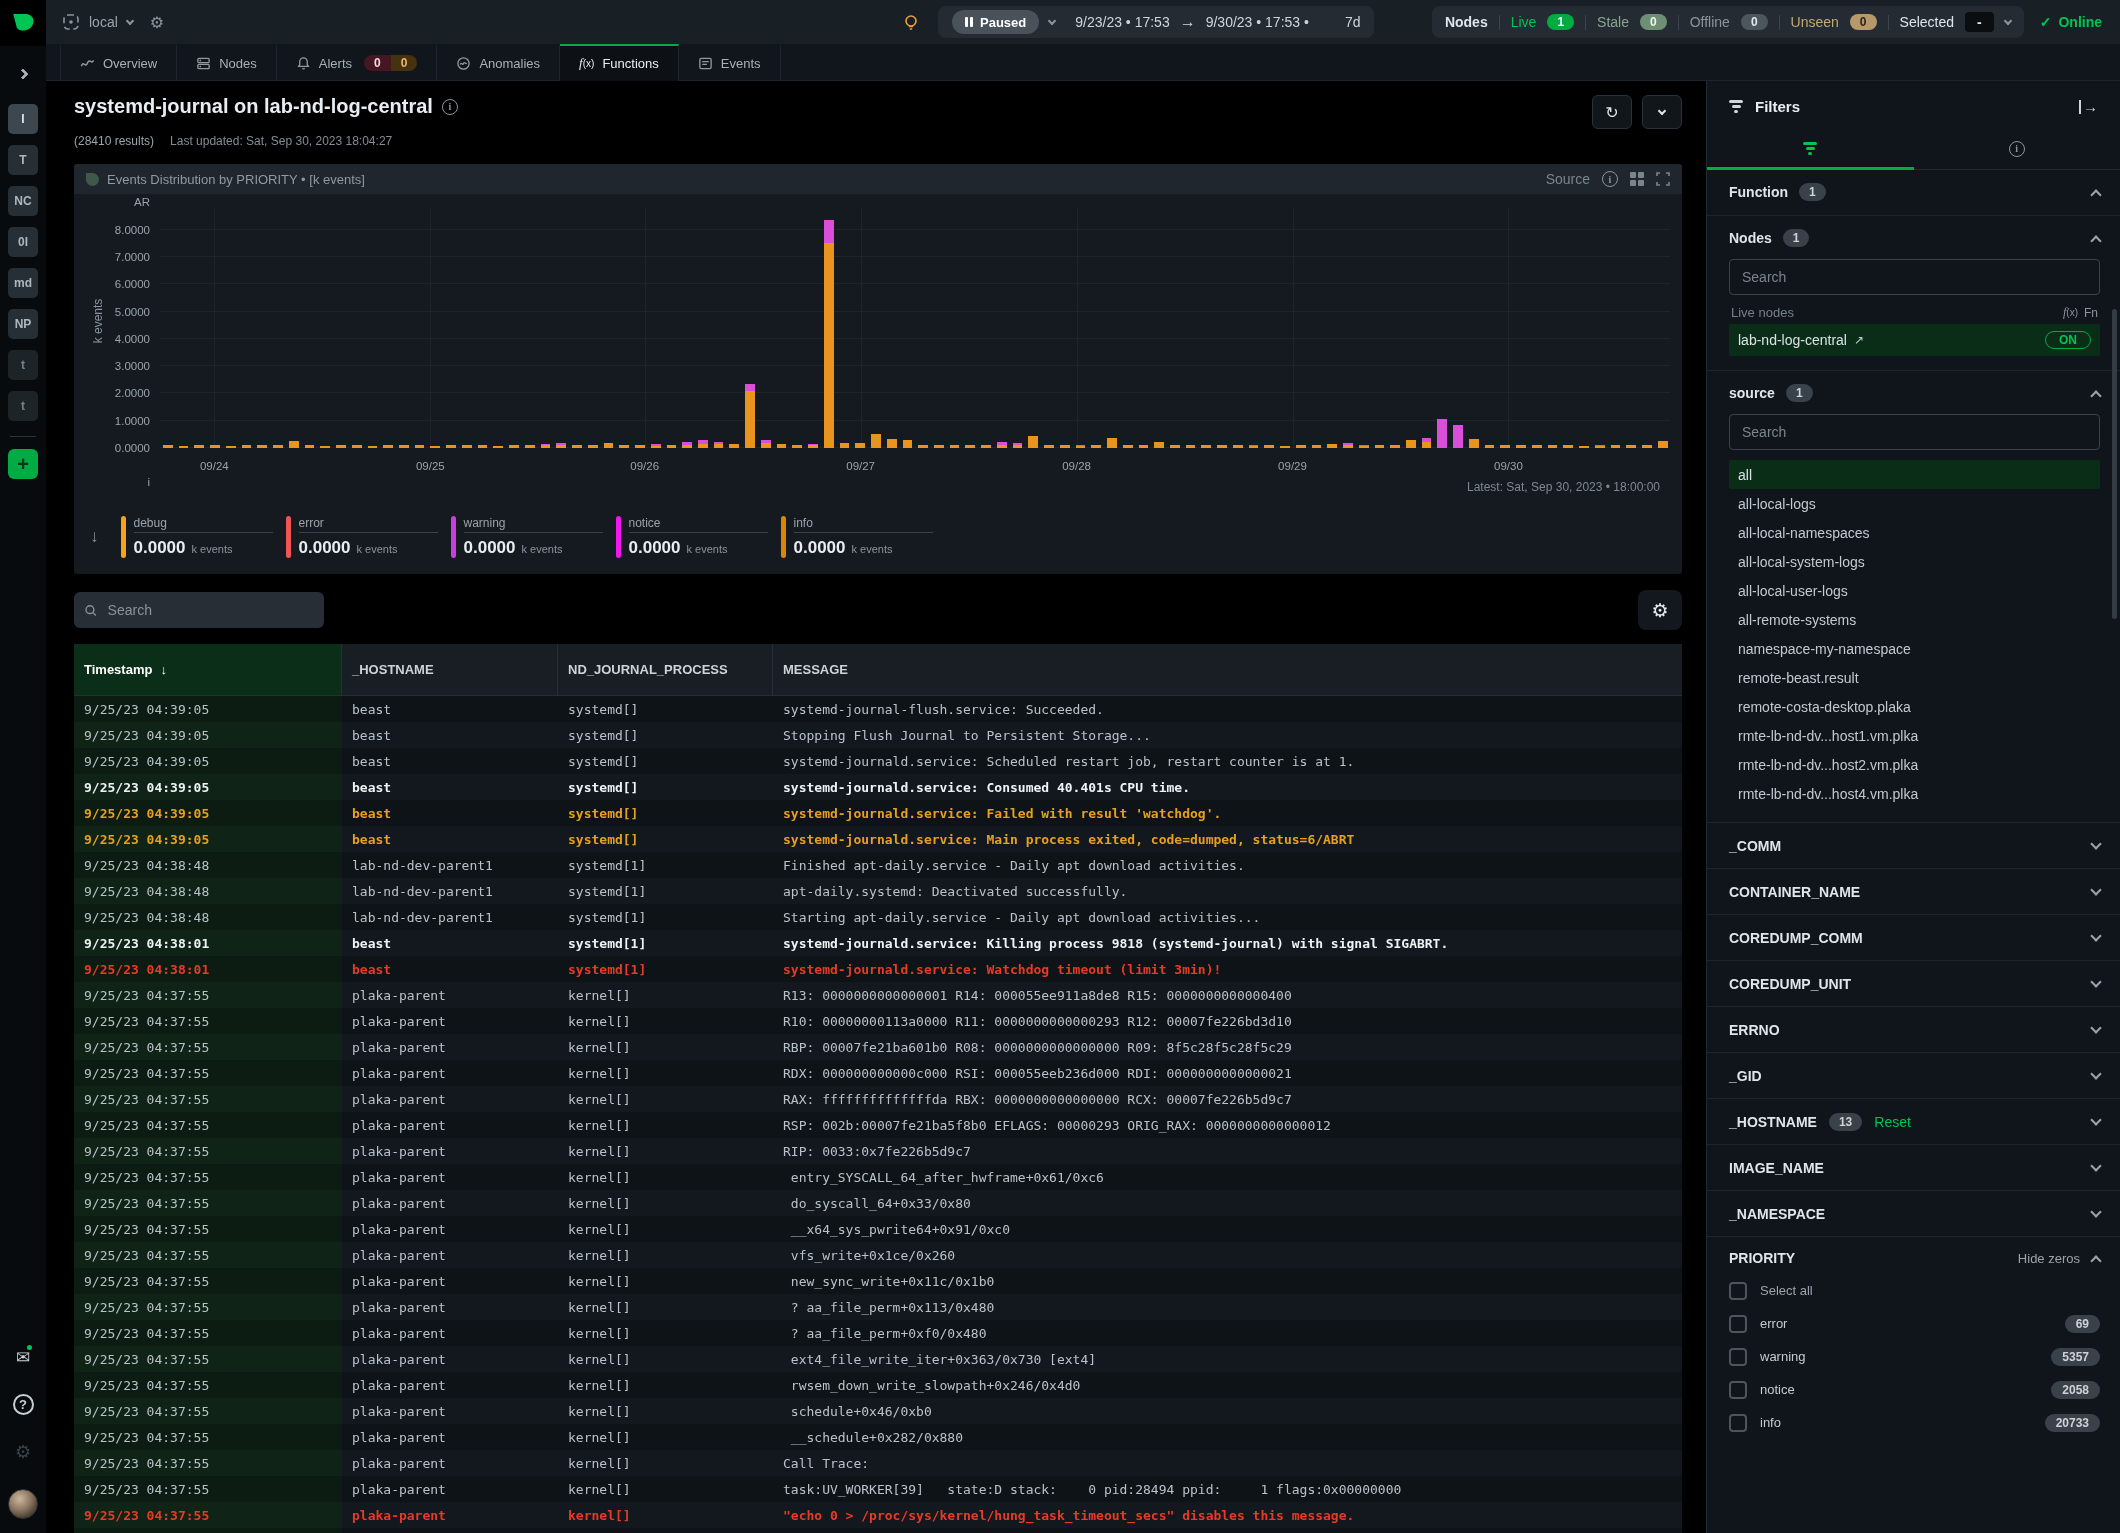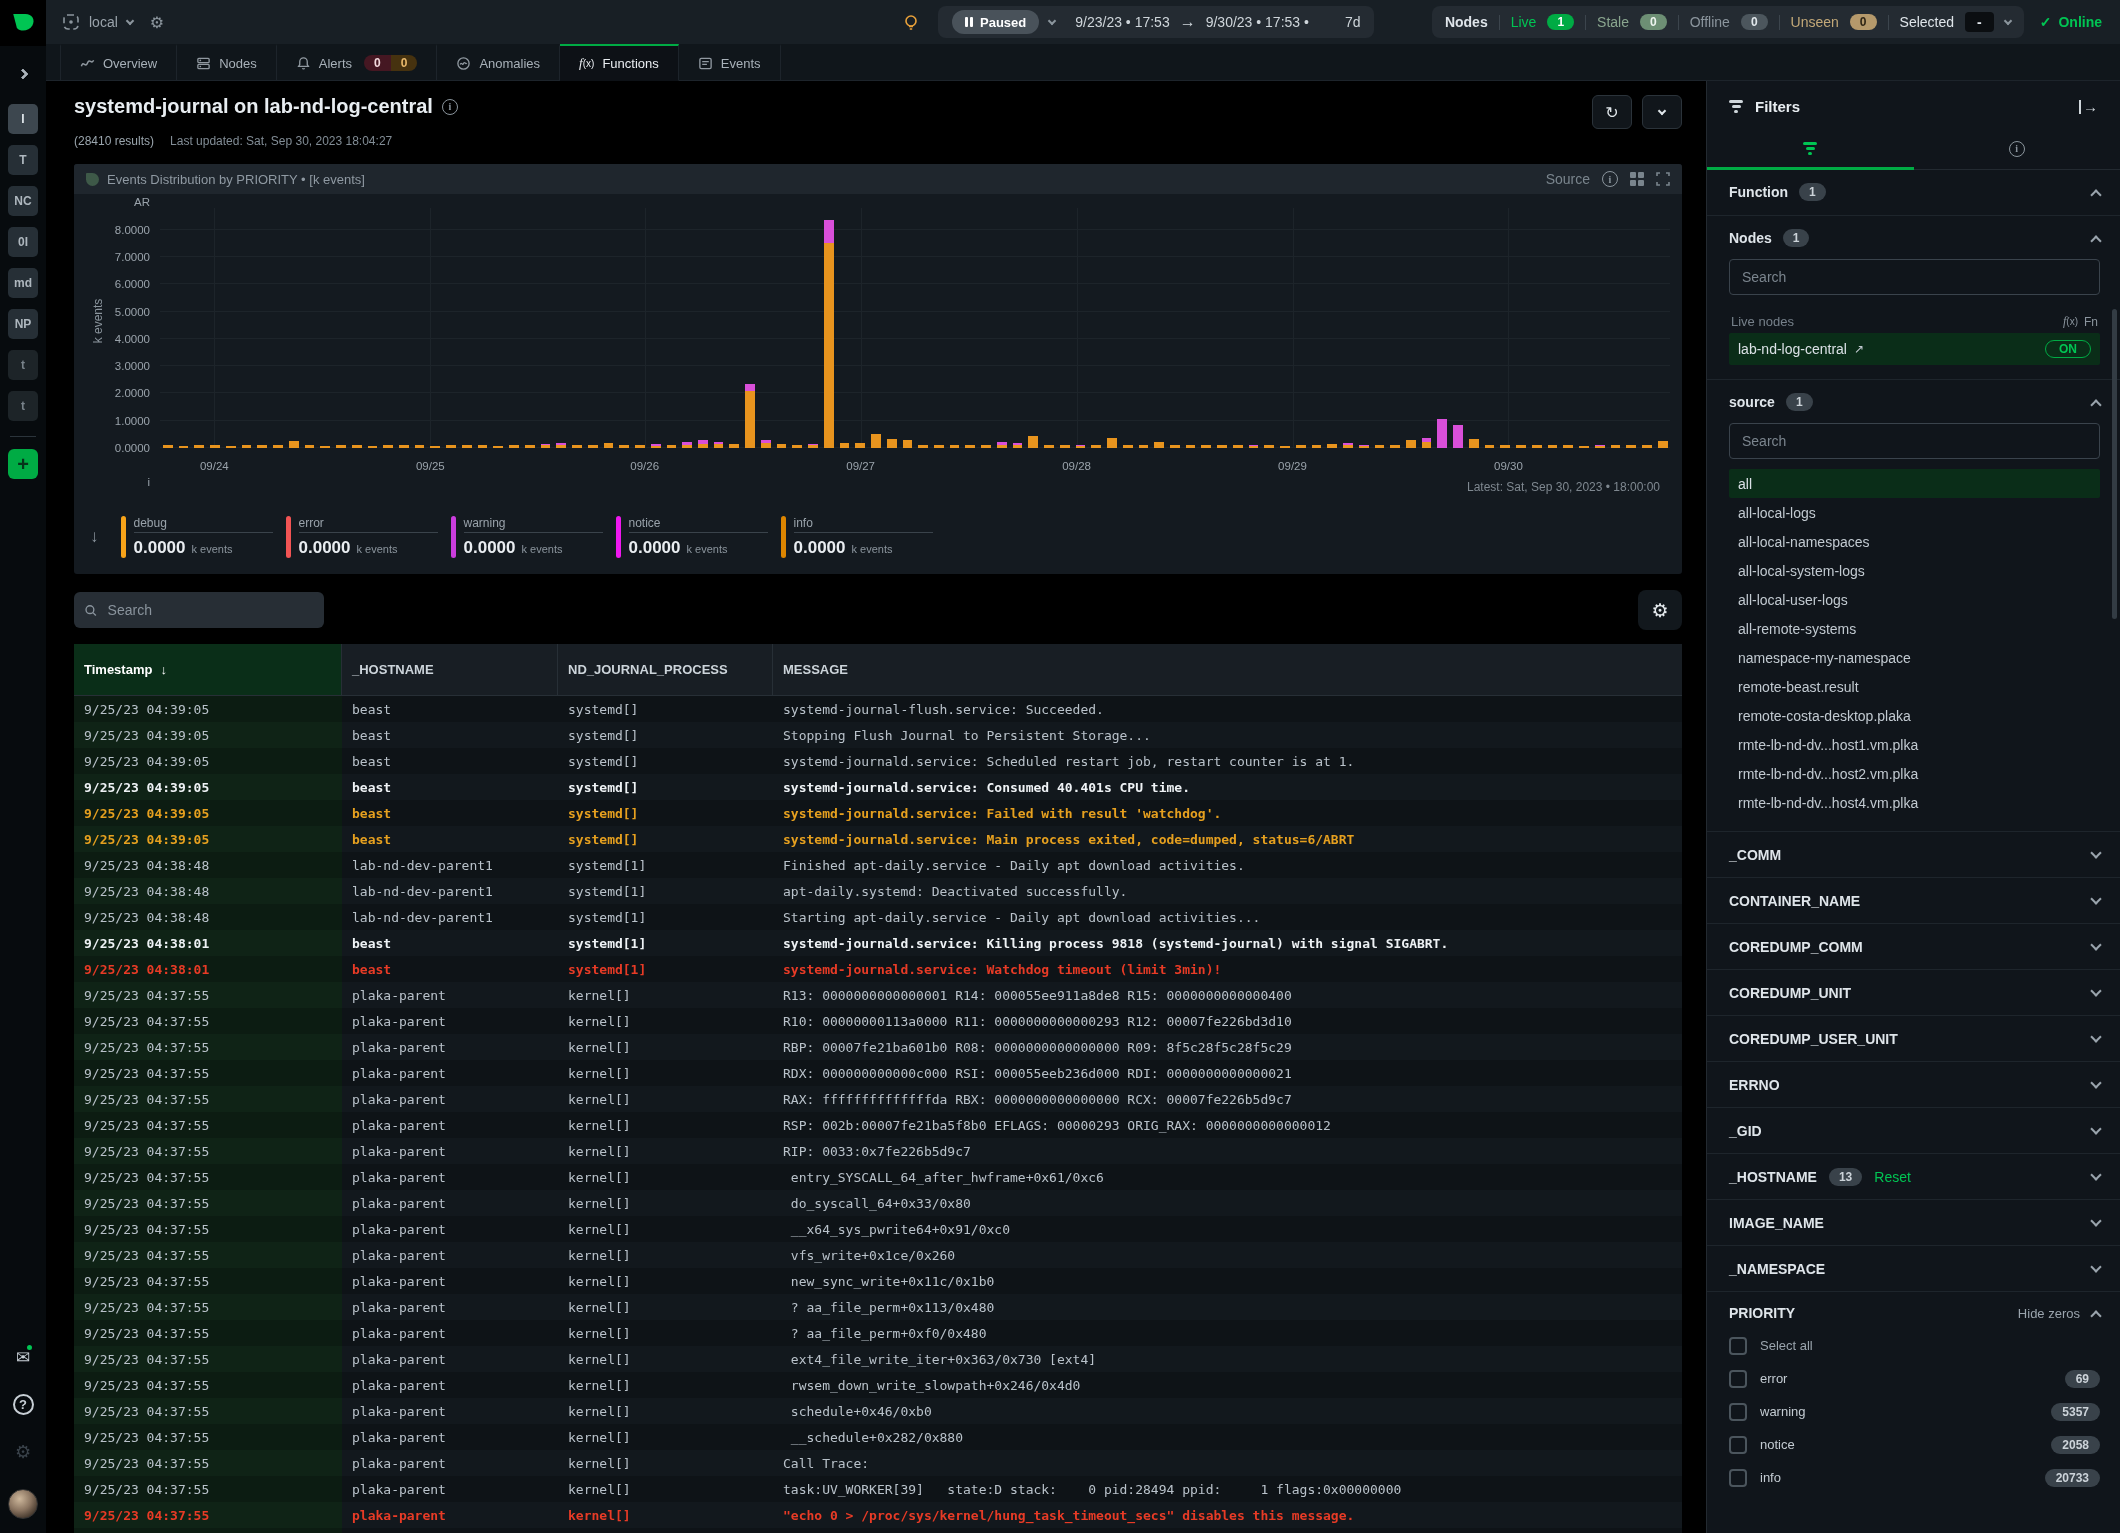--- a/index.html
+++ b/index.html
@@ -149,7 +149,7 @@
   .sb-input{height:36px;border:1px solid #3a434c;border-radius:4px;display:flex;align-items:center;padding:0 10px;margin:12px 0 4px;}
   .sb-input input{background:transparent;border:none;outline:none;color:#c6cdd3;font-size:14px;width:100%;}
   .sb-input input::placeholder{color:#7b858e;}
-  .live-row{display:flex;align-items:flex-end;color:#76808a;font-size:13px;margin:19px 0 4px;padding:0 2px;}
+  .live-row{display:flex;align-items:flex-end;color:#76808a;font-size:13px;margin:10px 0 4px;padding:0 2px;}
   .live-row .r{margin-left:auto;color:#8b959e;font-size:12px;display:flex;gap:6px;align-items:center;}
   .node-row{height:32px;display:flex;align-items:center;gap:7px;padding:0 9px;background:#0a2d18;border-radius:2px;color:#dbe1e6;font-size:14px;cursor:pointer;}
   .onpill{margin-left:auto;border:1.5px solid #00ab44;color:#00c553;border-radius:12px;padding:1px 13px;font-weight:700;font-size:12px;}

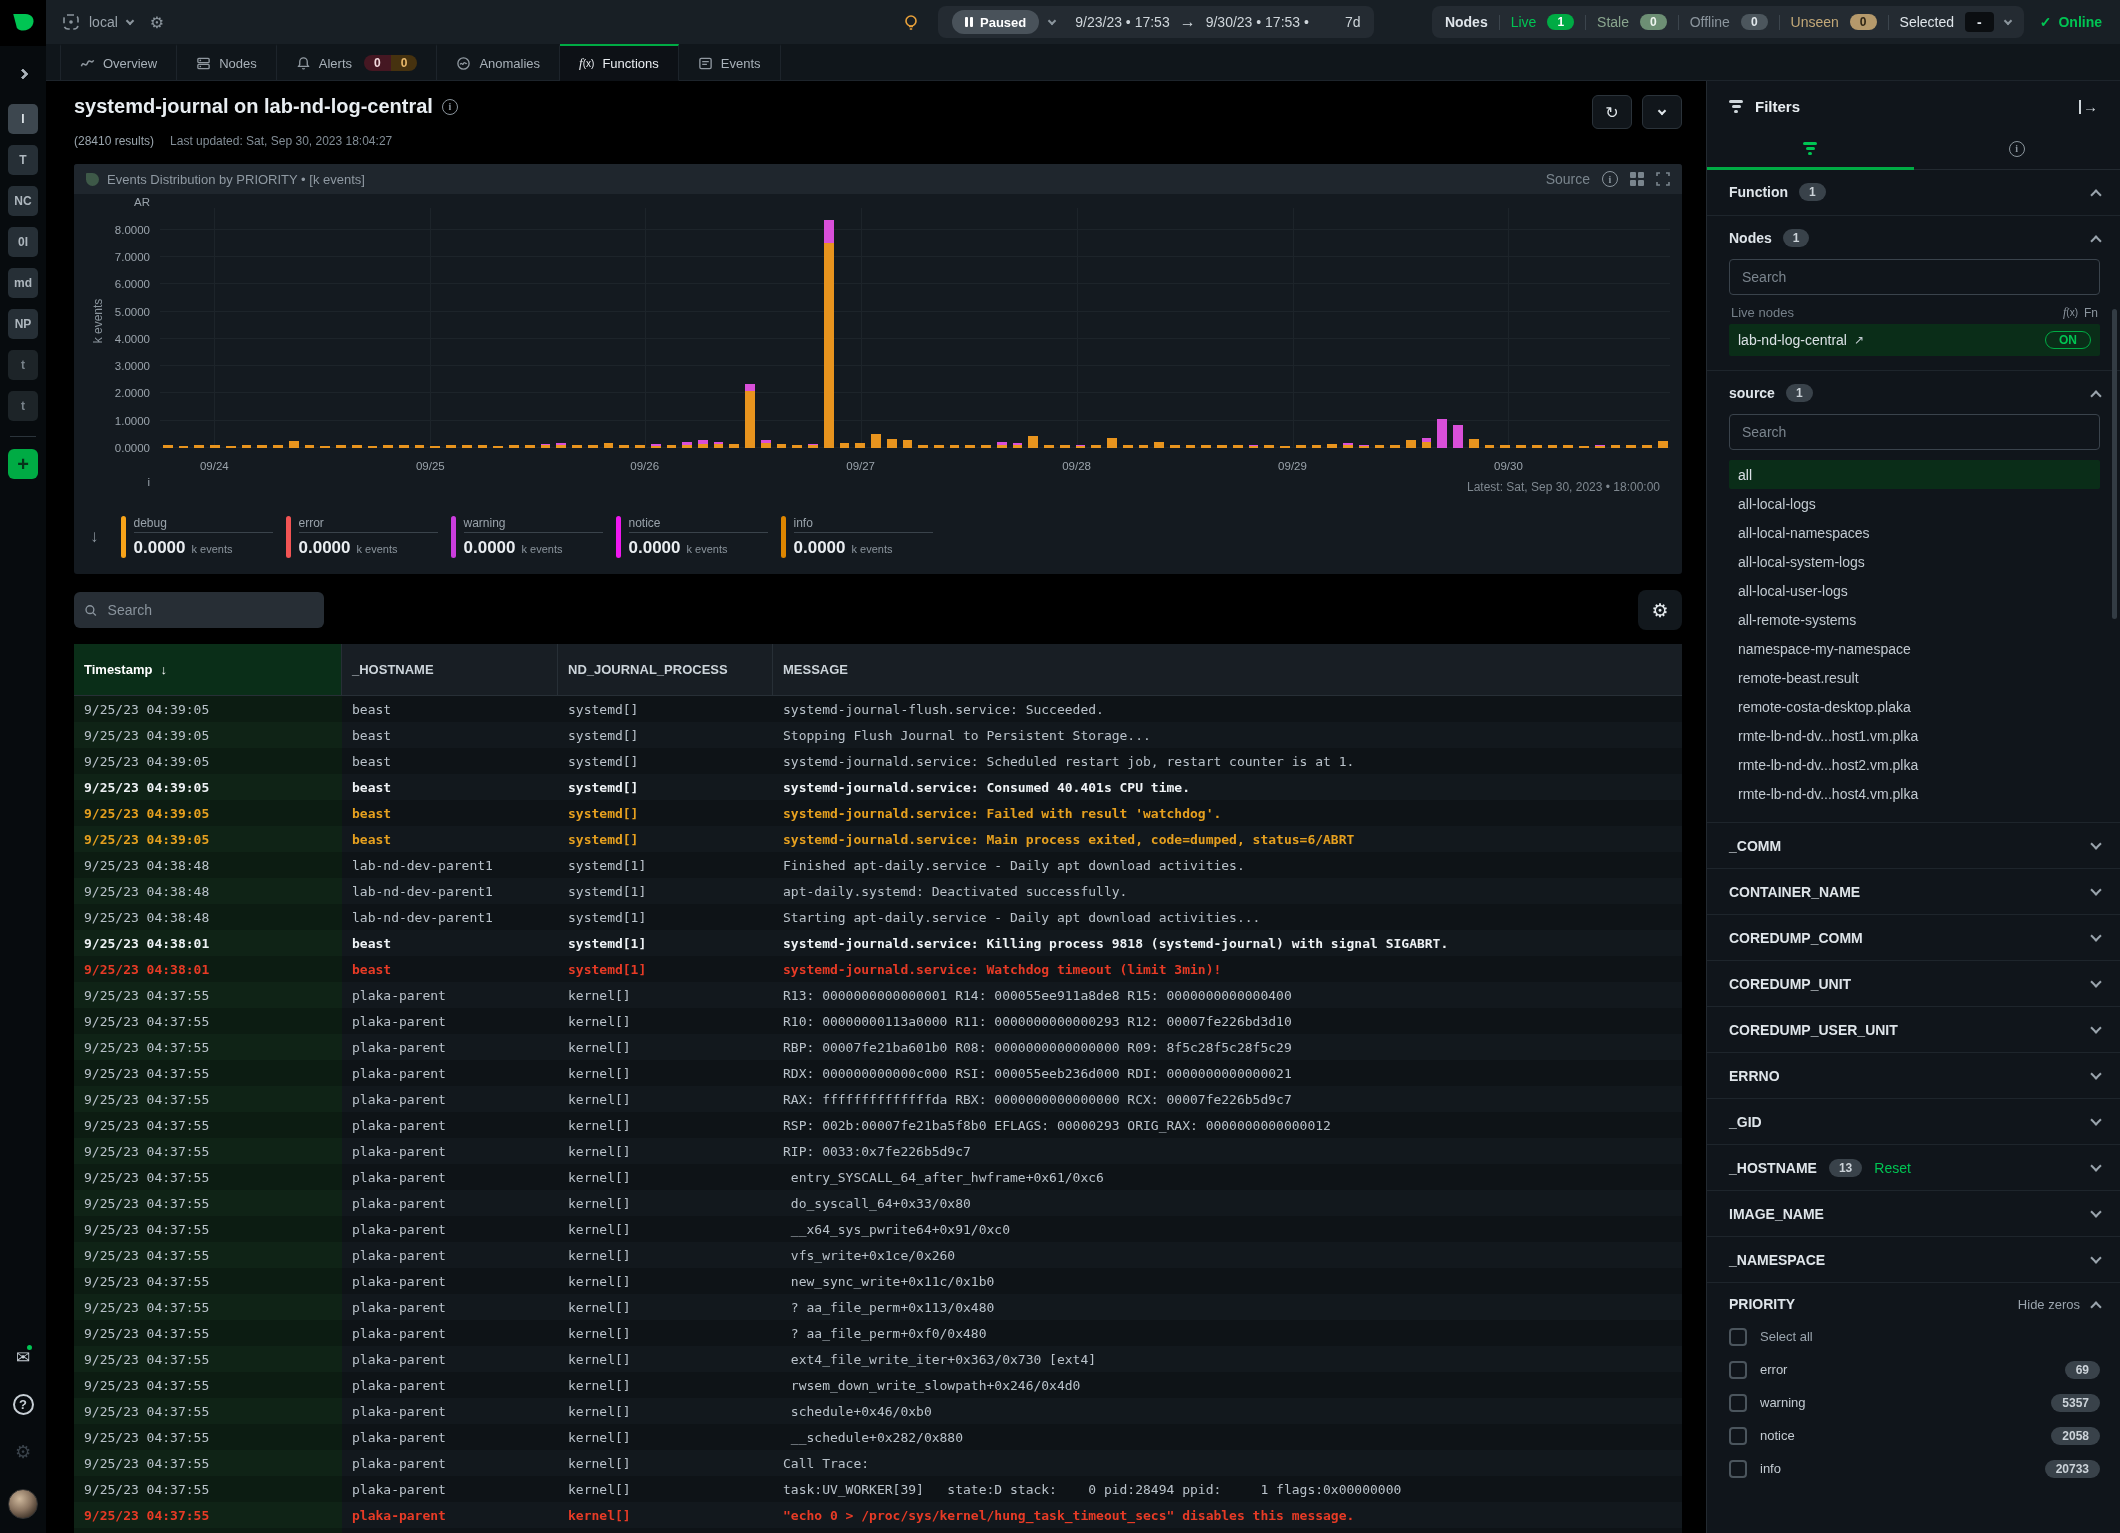--- a/index.html
+++ b/index.html
@@ -1150,10 +1150,6 @@
           <span class="chev down"></span>
         </div>
         <div class="colsec">
-          <span>COREDUMP_USER_UNIT</span>
-          <span class="chev down"></span>
-        </div>
-        <div class="colsec">
           <span>ERRNO</span>
           <span class="chev down"></span>
         </div>

